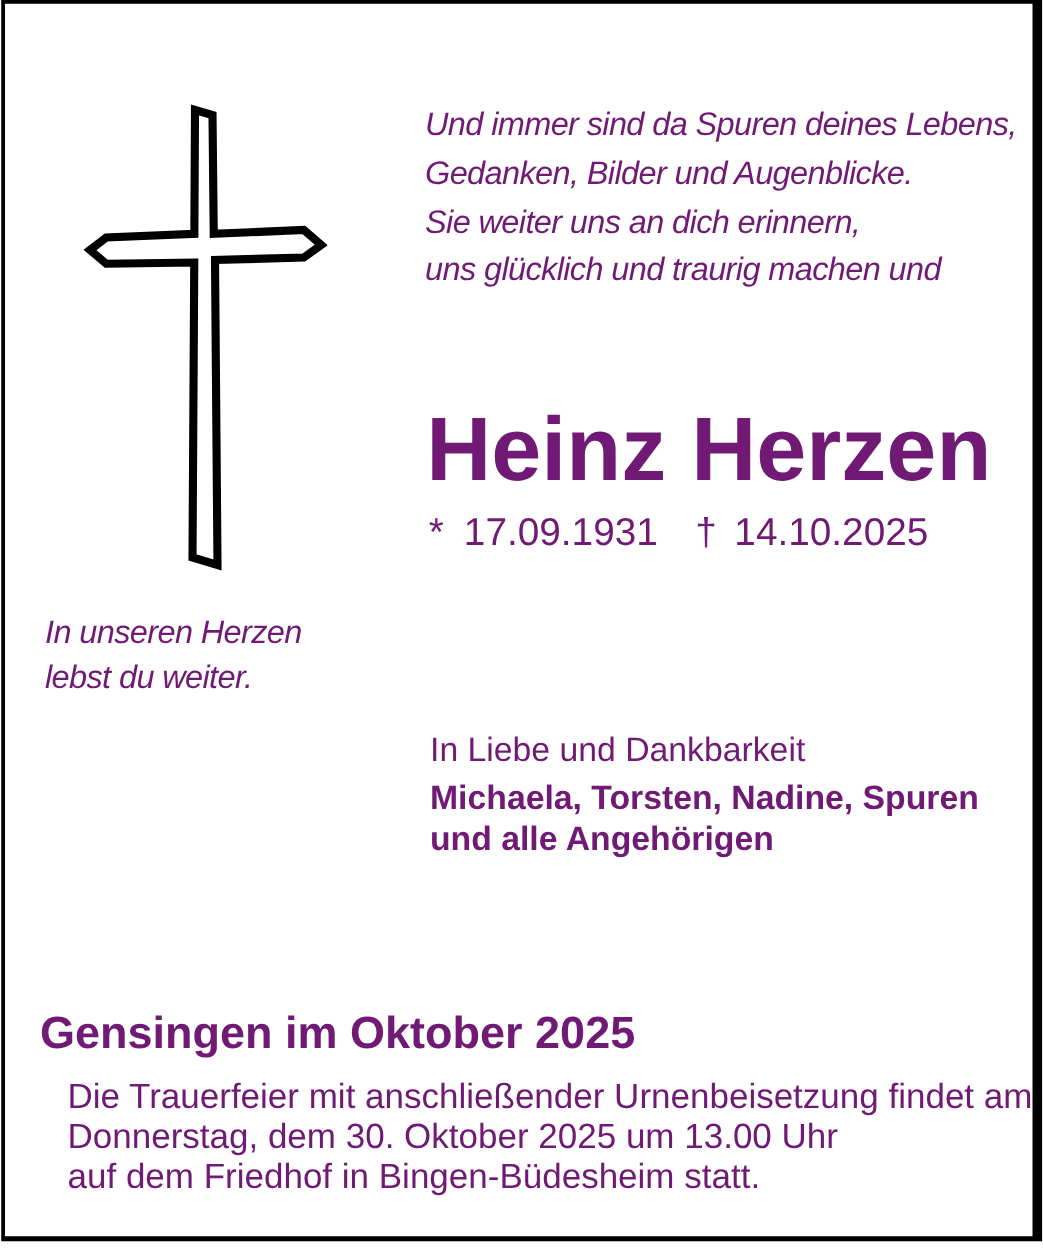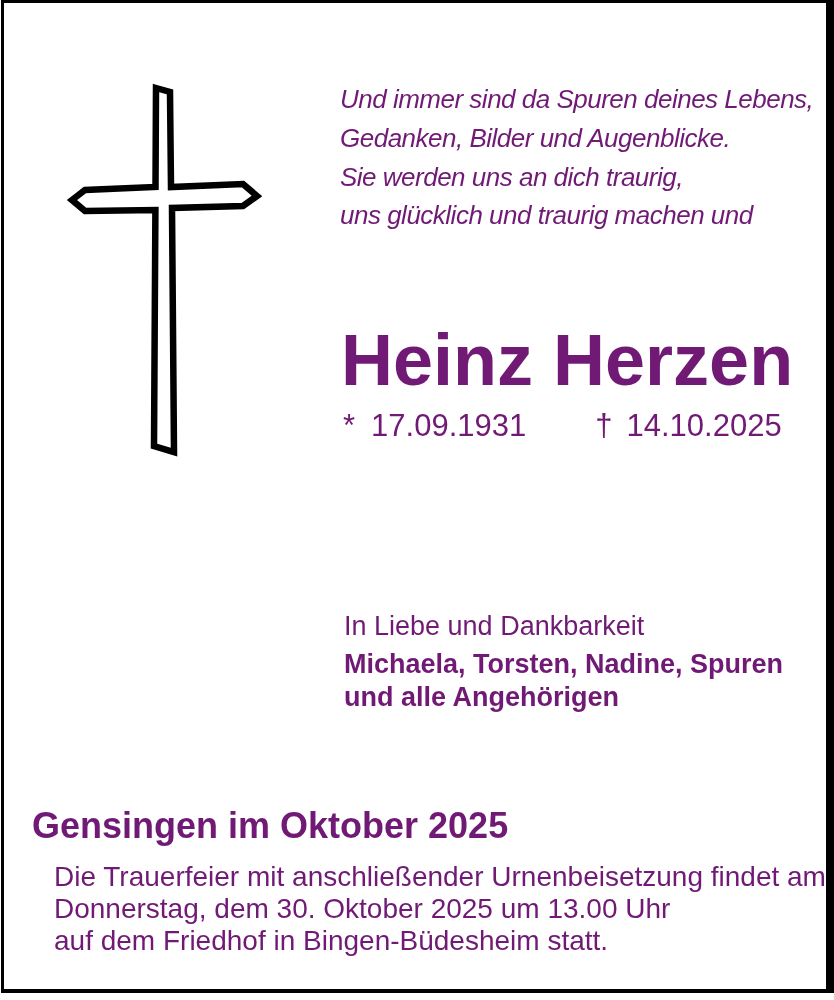--- a/index.html
+++ b/index.html
@@ -136,7 +136,7 @@
   <div class="verse-top">
     <div>Und immer sind da Spuren deines Lebens,</div>
     <div>Gedanken, Bilder und Augenblicke.</div>
-    <div>Sie werden uns an dich traurig,</div>
+    <div>Sie weiter uns an dich erinnern,</div>
     <div>uns glücklich und traurig machen und</div>
   </div>
 

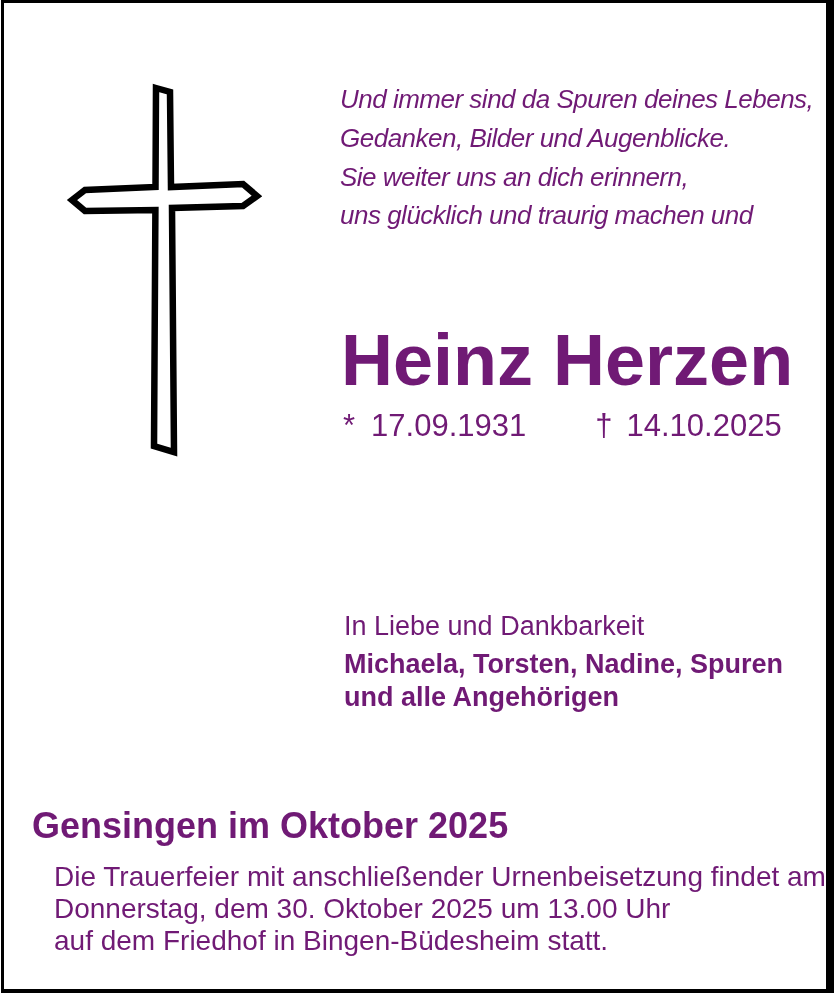--- a/index.html
+++ b/index.html
@@ -70,7 +70,7 @@
     display: inline-block;
   }
   .dates-row .birth-sym { margin-right: 16px; }
-  .dates-row .death-group { margin-left: 69px; }
+  .dates-row .death-group { margin-left: 30px; }
   .dates-row .death-sym { margin-right: 14px; }
   .verse-side {
     position: absolute;

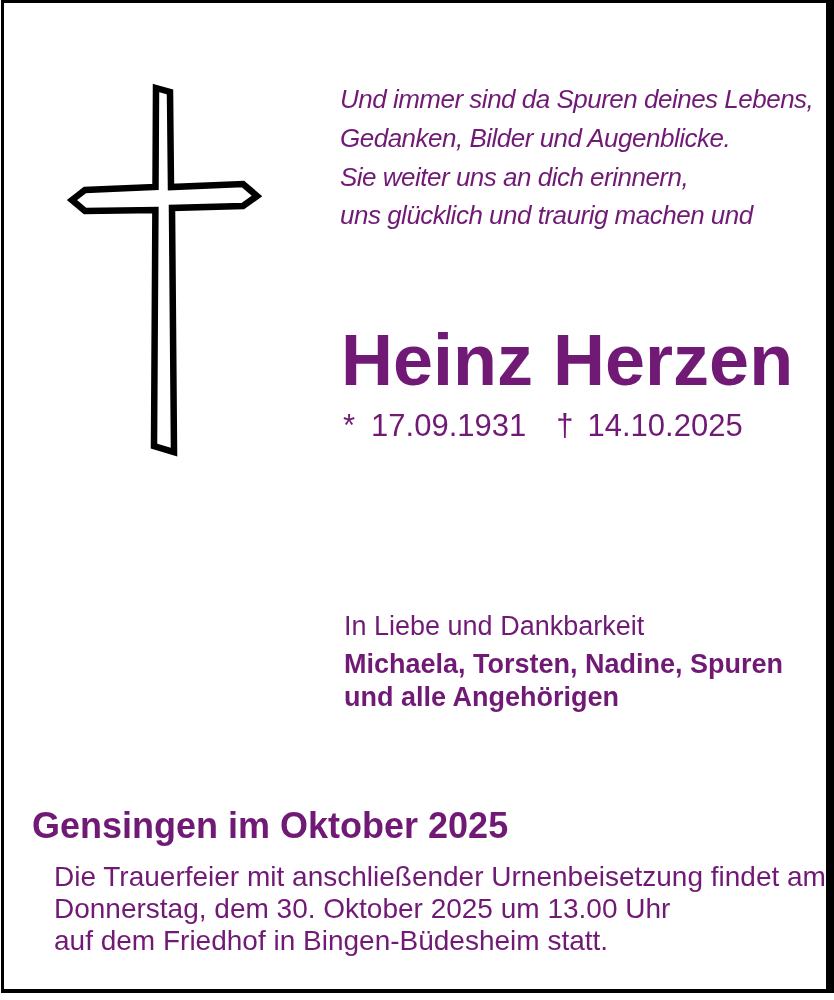--- a/index.html
+++ b/index.html
@@ -146,6 +146,10 @@
     <span class="sym birth-sym">*</span><span>17.09.1931</span><span class="death-group"><span class="sym death-sym">†</span><span>14.10.2025</span></span>
   </div>
 
+  <div class="verse-side">
+    <div>In unseren Herzen</div>
+    <div>lebst du weiter.</div>
+  </div>
 
   <div class="farewell">
     <div class="farewell-intro">In Liebe und Dankbarkeit</div>

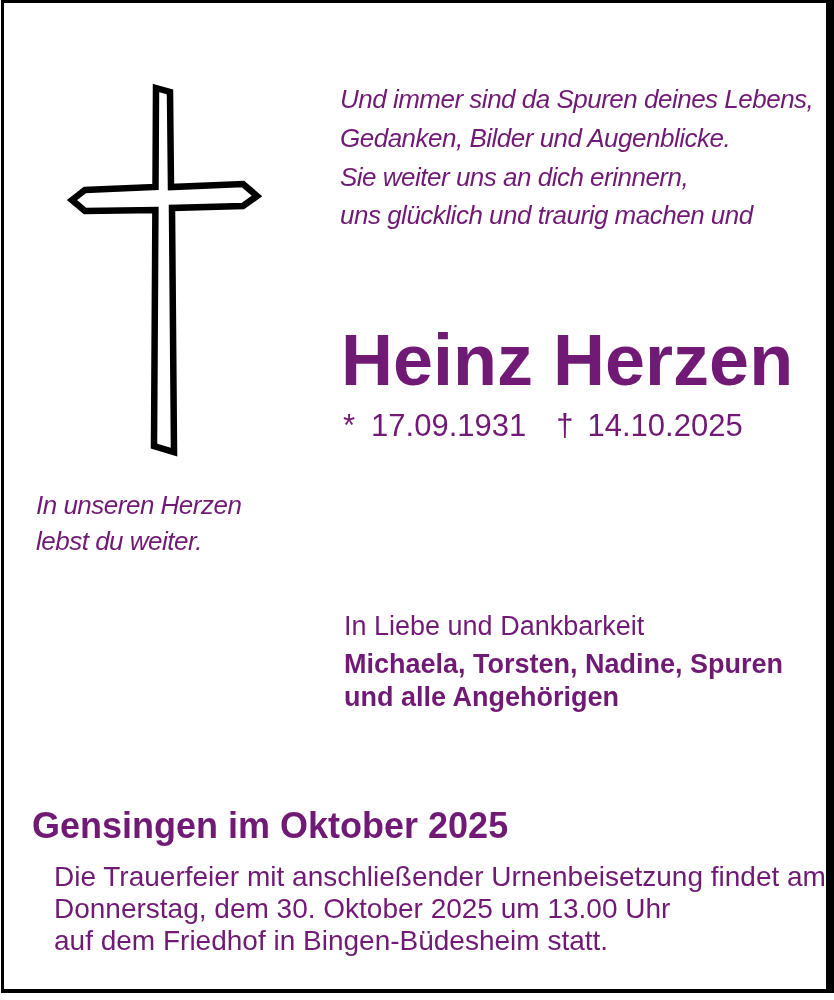--- a/index.html
+++ b/index.html
@@ -93,7 +93,6 @@
     font-size: 27px;
     line-height: 36px;
     white-space: nowrap;
-    margin-top: 26px;
   }
   .mourners {
     margin-top: 4px;

